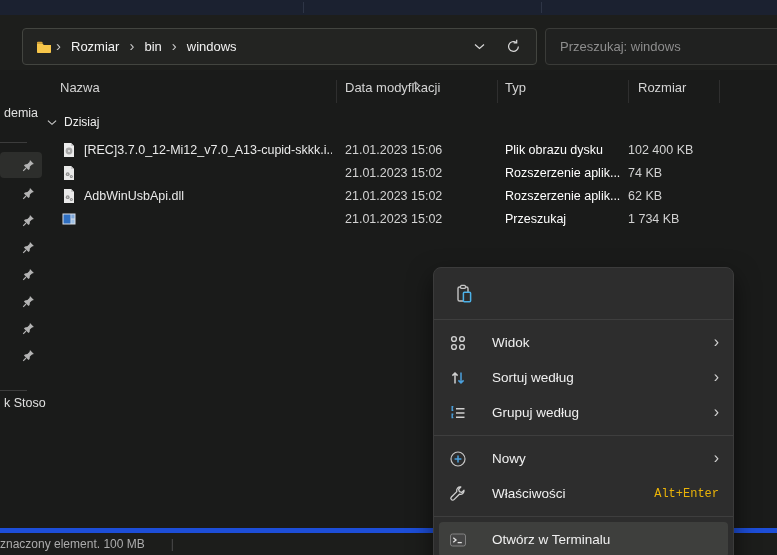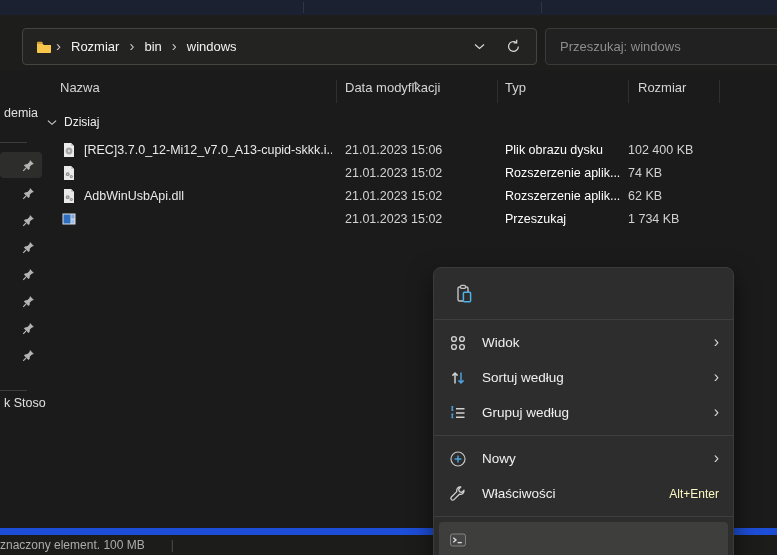--- a/index.html
+++ b/index.html
@@ -68,7 +68,7 @@
   }
   .menu-item.hover{background:#3e3f3d;}
   .menu-item .mi-icon{width:18px;height:18px;display:flex;flex:0 0 auto;}
-  .menu-item .mi-label{margin-left:15px;font-size:13.5px;color:#f0f0f0;white-space:nowrap;}
+  .menu-item .mi-label{margin-left:25px;font-size:13.5px;color:#f0f0f0;white-space:nowrap;}
   .menu-item .mi-chevron{margin-left:auto;color:#cfcfcf;font-size:16px;line-height:1;transform:translateY(-1px);}
   .menu-item .mi-shortcut{margin-left:auto;color:#fef9c3;font-size:12px;}
   

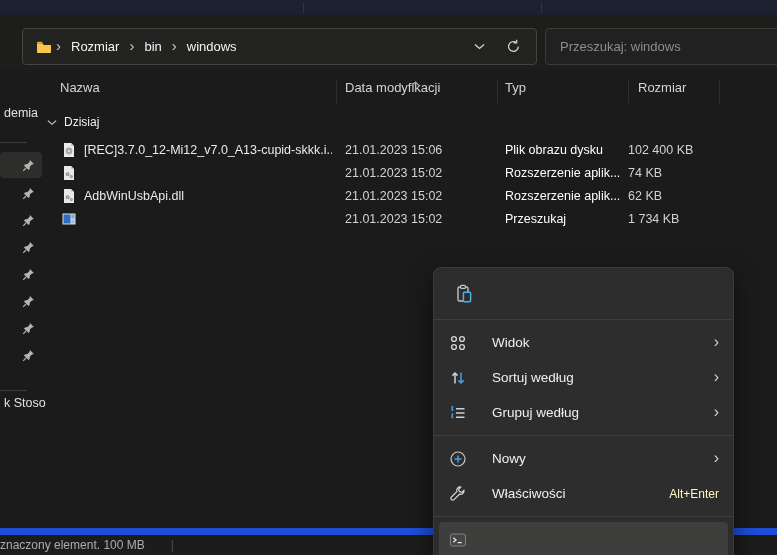--- a/index.html
+++ b/index.html
@@ -70,7 +70,7 @@
   .menu-item .mi-icon{width:18px;height:18px;display:flex;flex:0 0 auto;}
   .menu-item .mi-label{margin-left:25px;font-size:13.5px;color:#f0f0f0;white-space:nowrap;}
   .menu-item .mi-chevron{margin-left:auto;color:#cfcfcf;font-size:16px;line-height:1;transform:translateY(-1px);}
-  .menu-item .mi-shortcut{margin-left:auto;color:#fef9c3;font-size:12px;}
+  .menu-item .mi-shortcut{margin-left:auto;color:#eab308;font-size:12px;font-family:Liberation Mono, monospace;}
   
   .status-bar{
     position:absolute;left:0;top:528px;width:777px;height:27px;background:#1c1d1b;

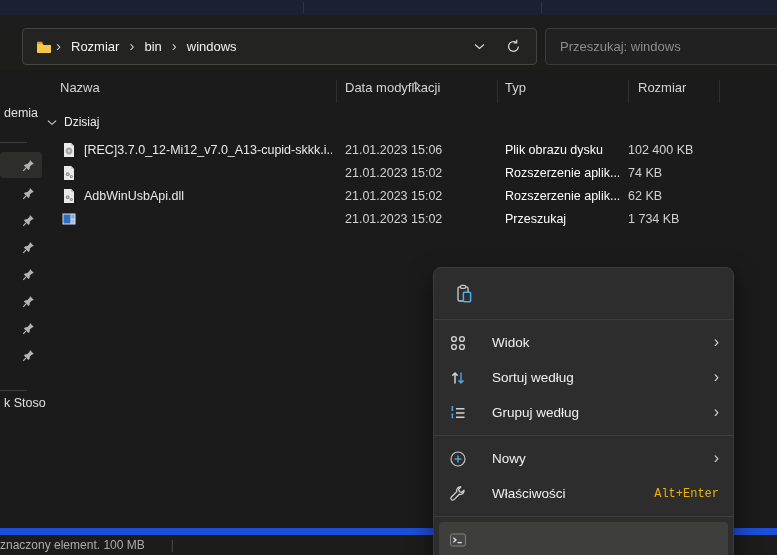--- a/index.html
+++ b/index.html
@@ -74,7 +74,7 @@
   
   .status-bar{
     position:absolute;left:0;top:528px;width:777px;height:27px;background:#1c1d1b;
-    border-top:7px solid #1d4ed8;display:flex;align-items:center;font-size:12px;color:#acacac;
+    border-top:5px solid #1d4ed8;display:flex;align-items:center;font-size:12px;color:#acacac;
   }
   .status-sep{color:#4d4d4d;margin-left:26px;font-size:12px;}
 </style>

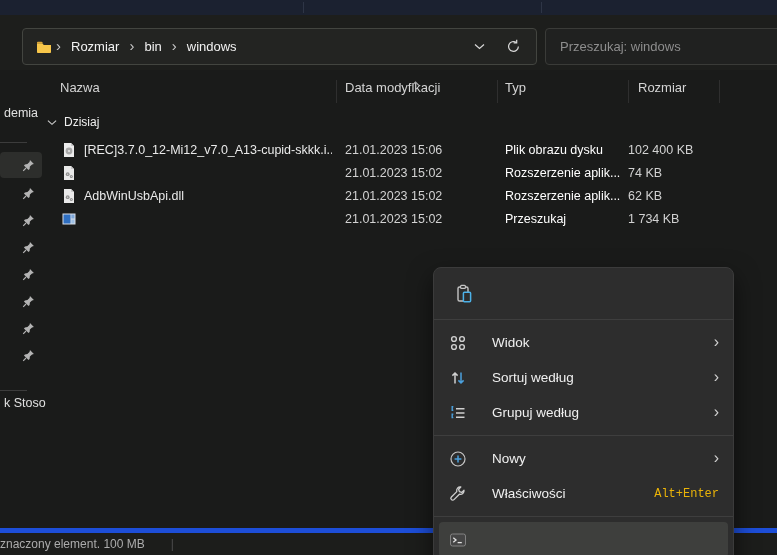--- a/index.html
+++ b/index.html
@@ -343,6 +343,7 @@
             <path d="M8.6 11.6h4.2" stroke="#e2e2e2" stroke-width="1.3"></path>
           </svg>
       </span>
+      <span class="mi-label">Otwórz w Terminalu</span>
     </div>
   </div>
 

